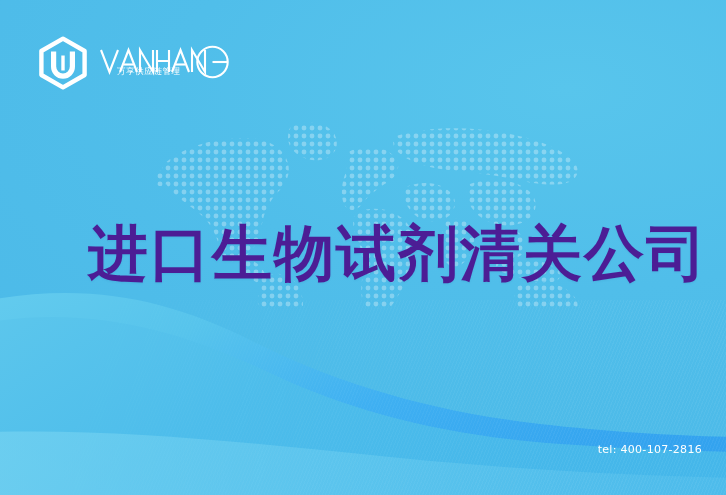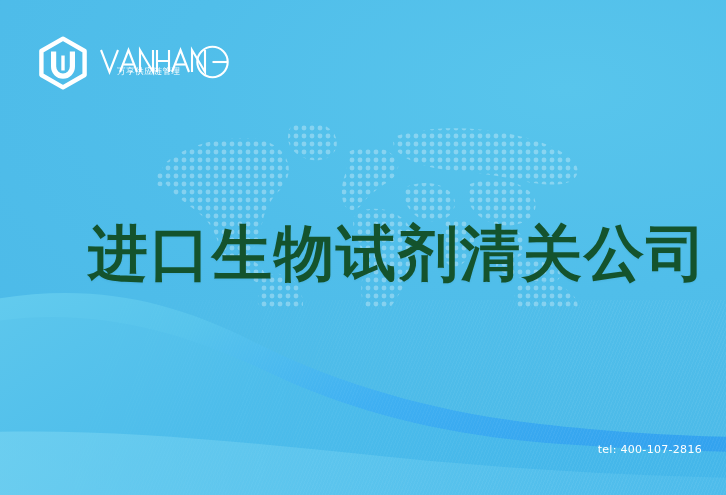--- a/index.html
+++ b/index.html
@@ -97,7 +97,7 @@
     height: 72px;
     display: flex;
     align-items: center;
-    color: #14532d;
+    color: #4c1d95;
     font-size: 60px;
     line-height: 70px;
     font-weight: 700;

